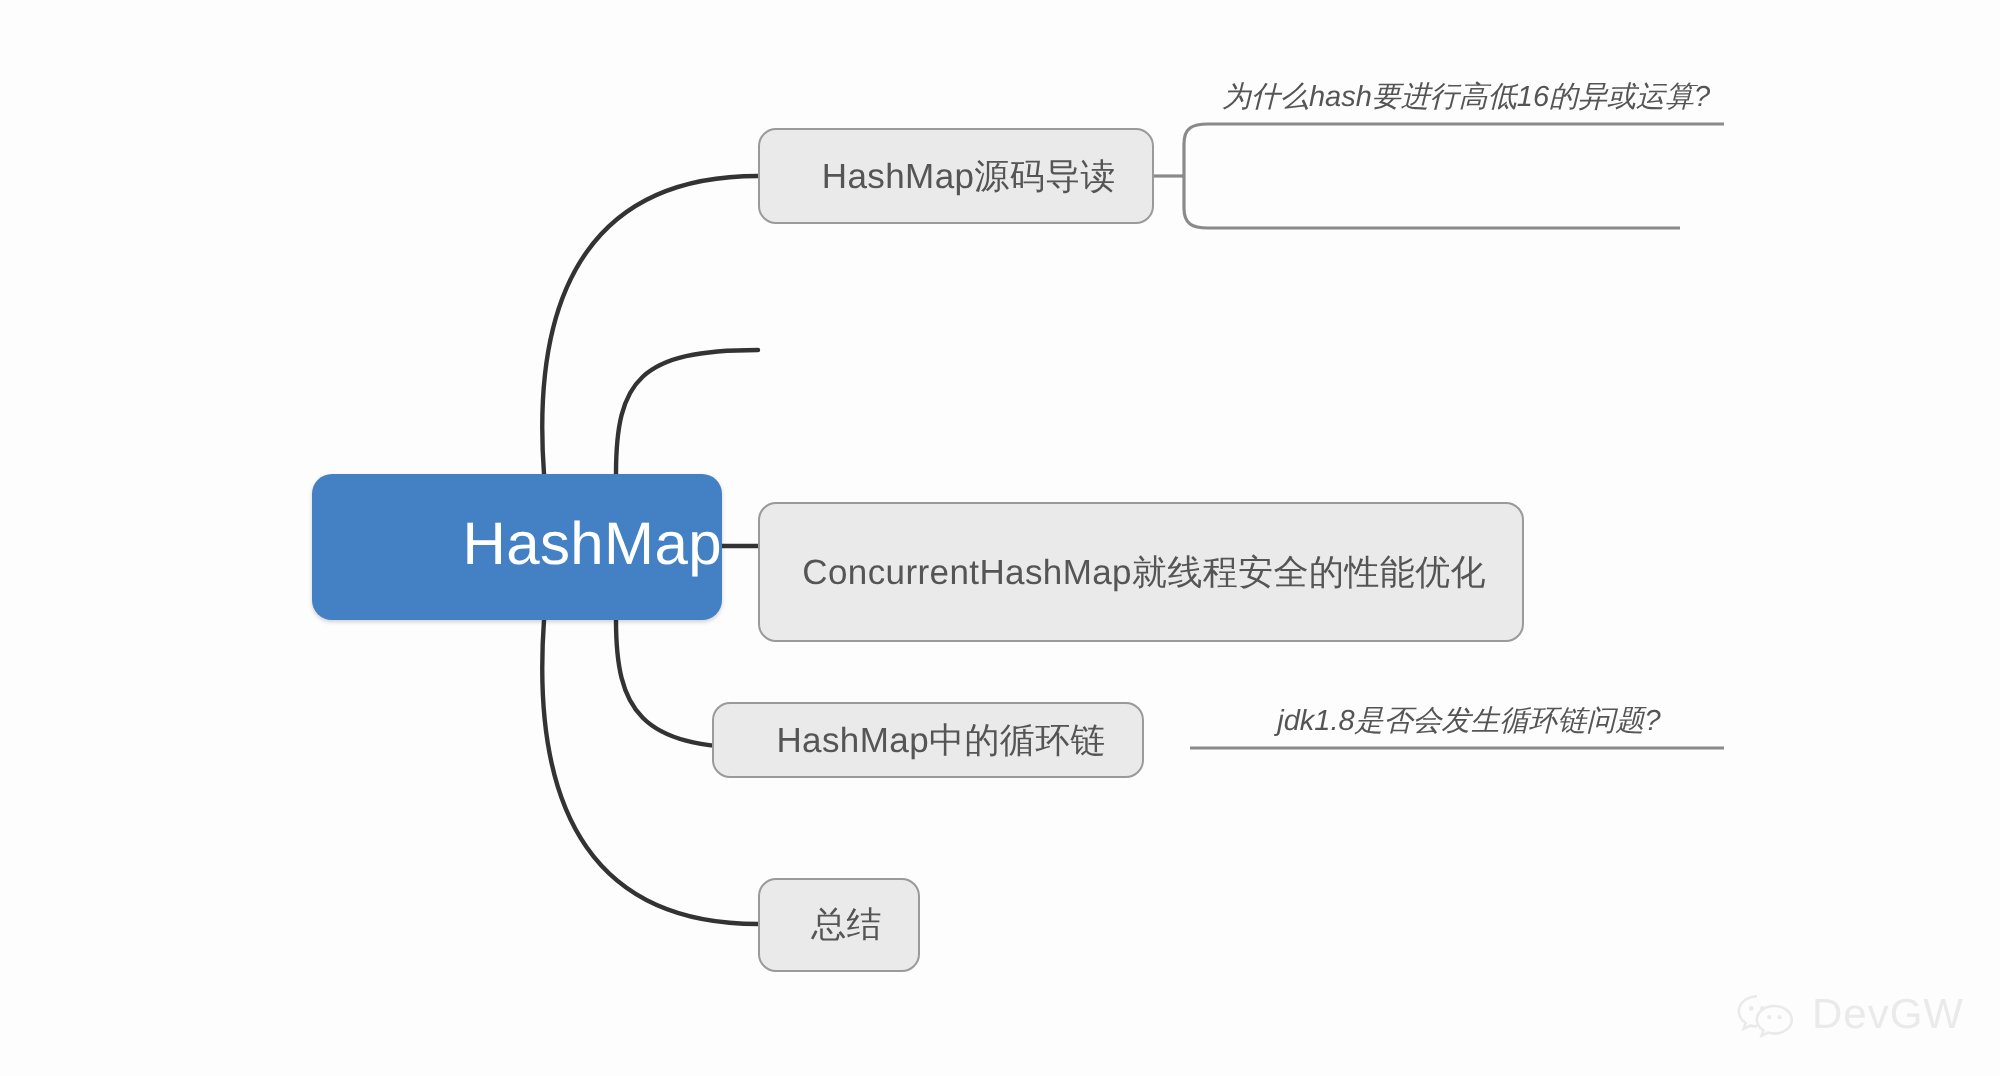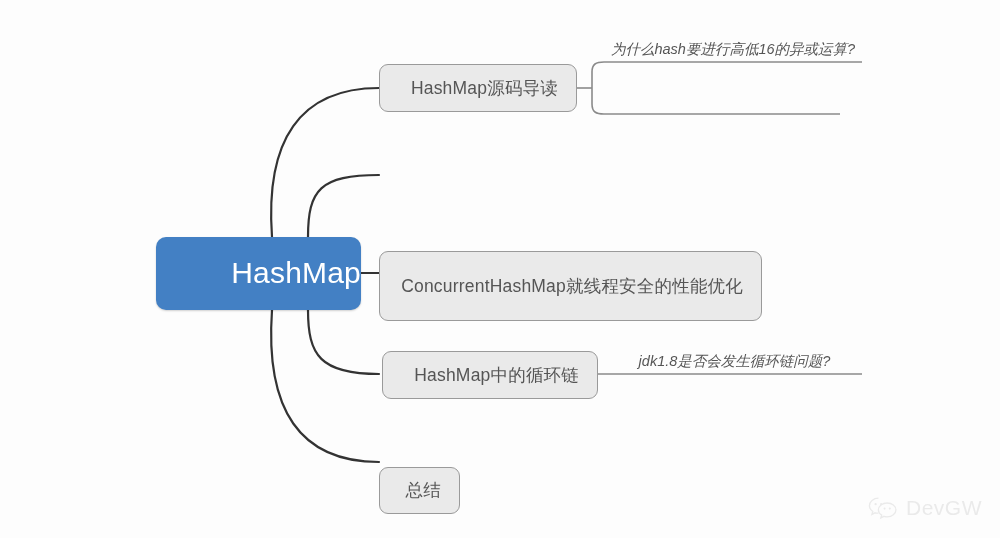--- a/index.html
+++ b/index.html
@@ -139,7 +139,7 @@
     <span class="label">ConcurrentHashMap就线程安全的性能优化</span>
   </div>
 
-  <div class="node branch" style="left:382px; top:351px; width:216px; height:48px;">
+  <div class="node branch" style="left:356px; top:351px; width:216px; height:38px;">
     <span class="label">HashMap中的循环链</span>
   </div>
 

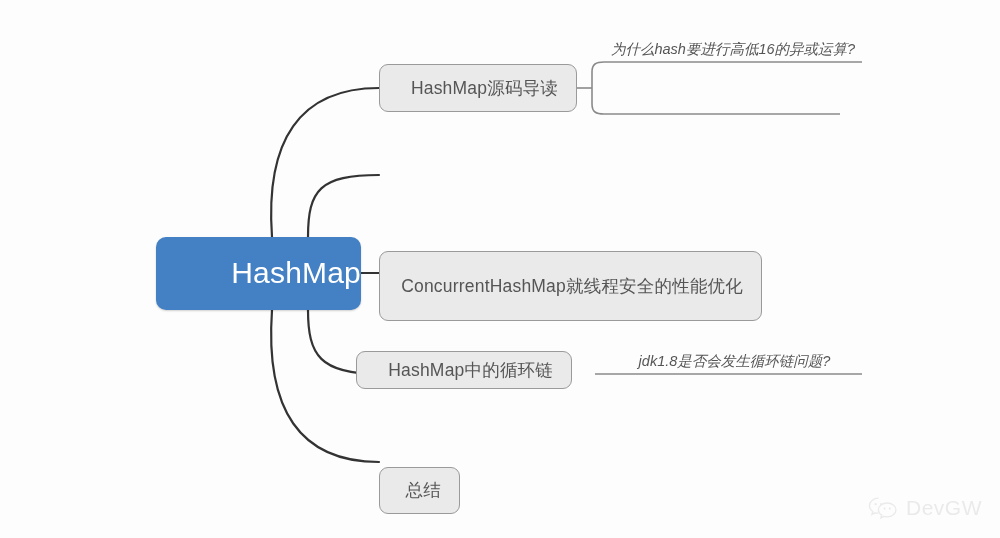--- a/index.html
+++ b/index.html
@@ -143,7 +143,7 @@
     <span class="label">HashMap中的循环链</span>
   </div>
 
-  <div class="node branch" style="left:379px; top:439px; width:81px; height:47px;margin-top:28px;">
+  <div class="node branch" style="left:379px; top:439px; width:81px; height:47px;">
     <span class="label">总结</span>
   </div>
 

